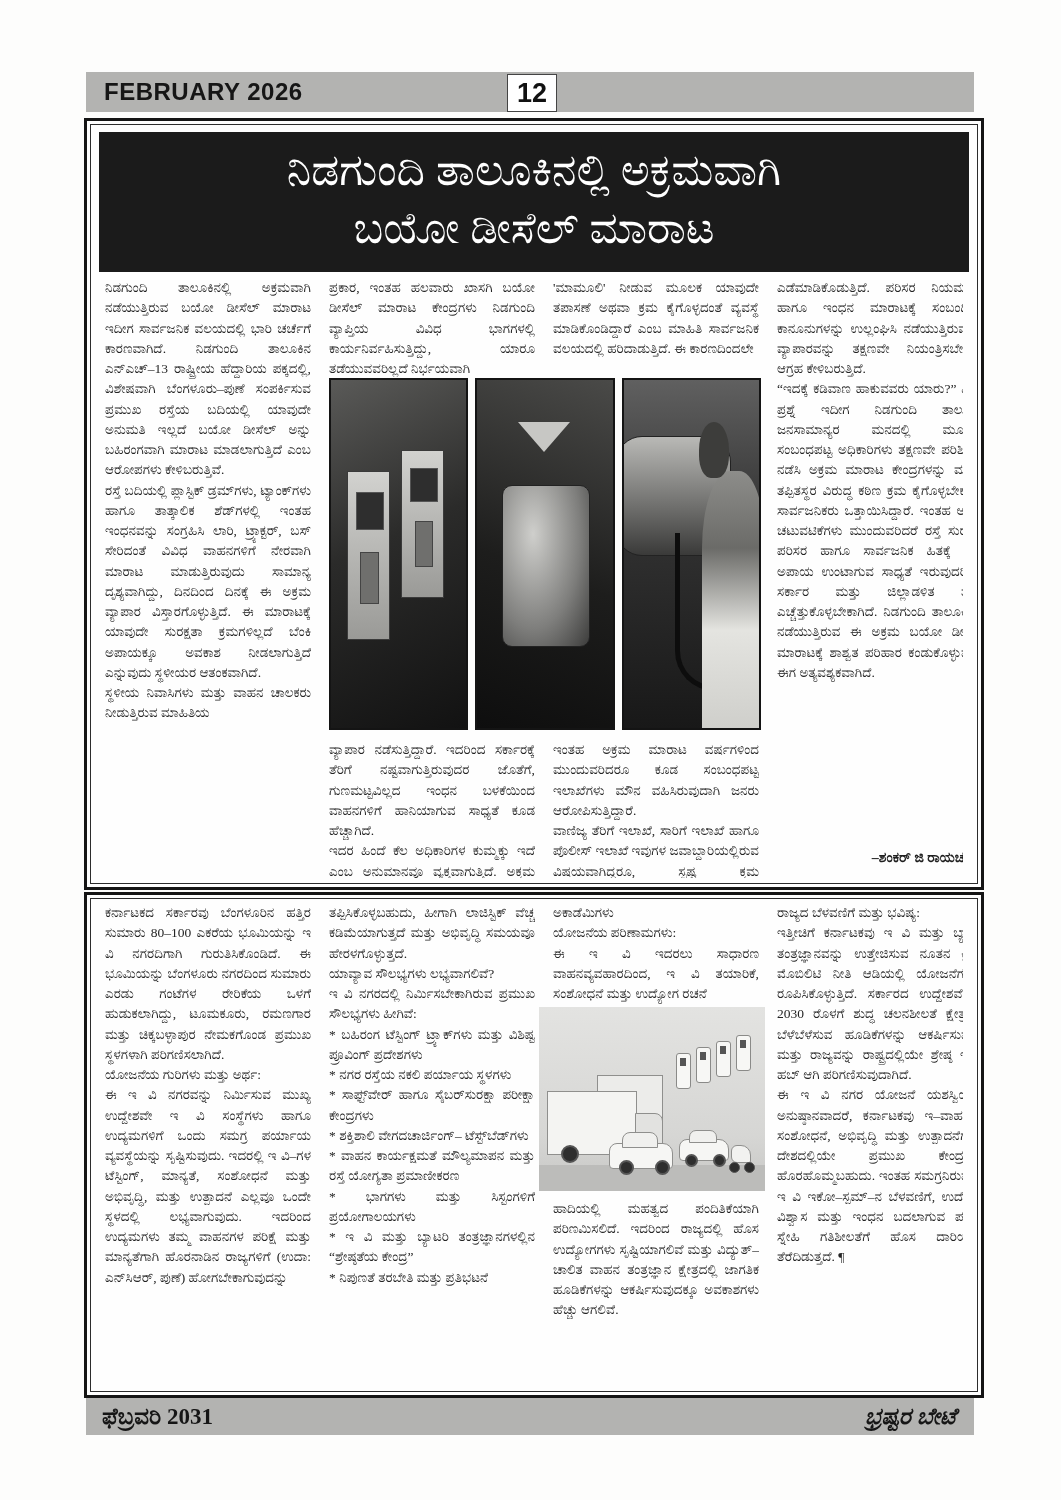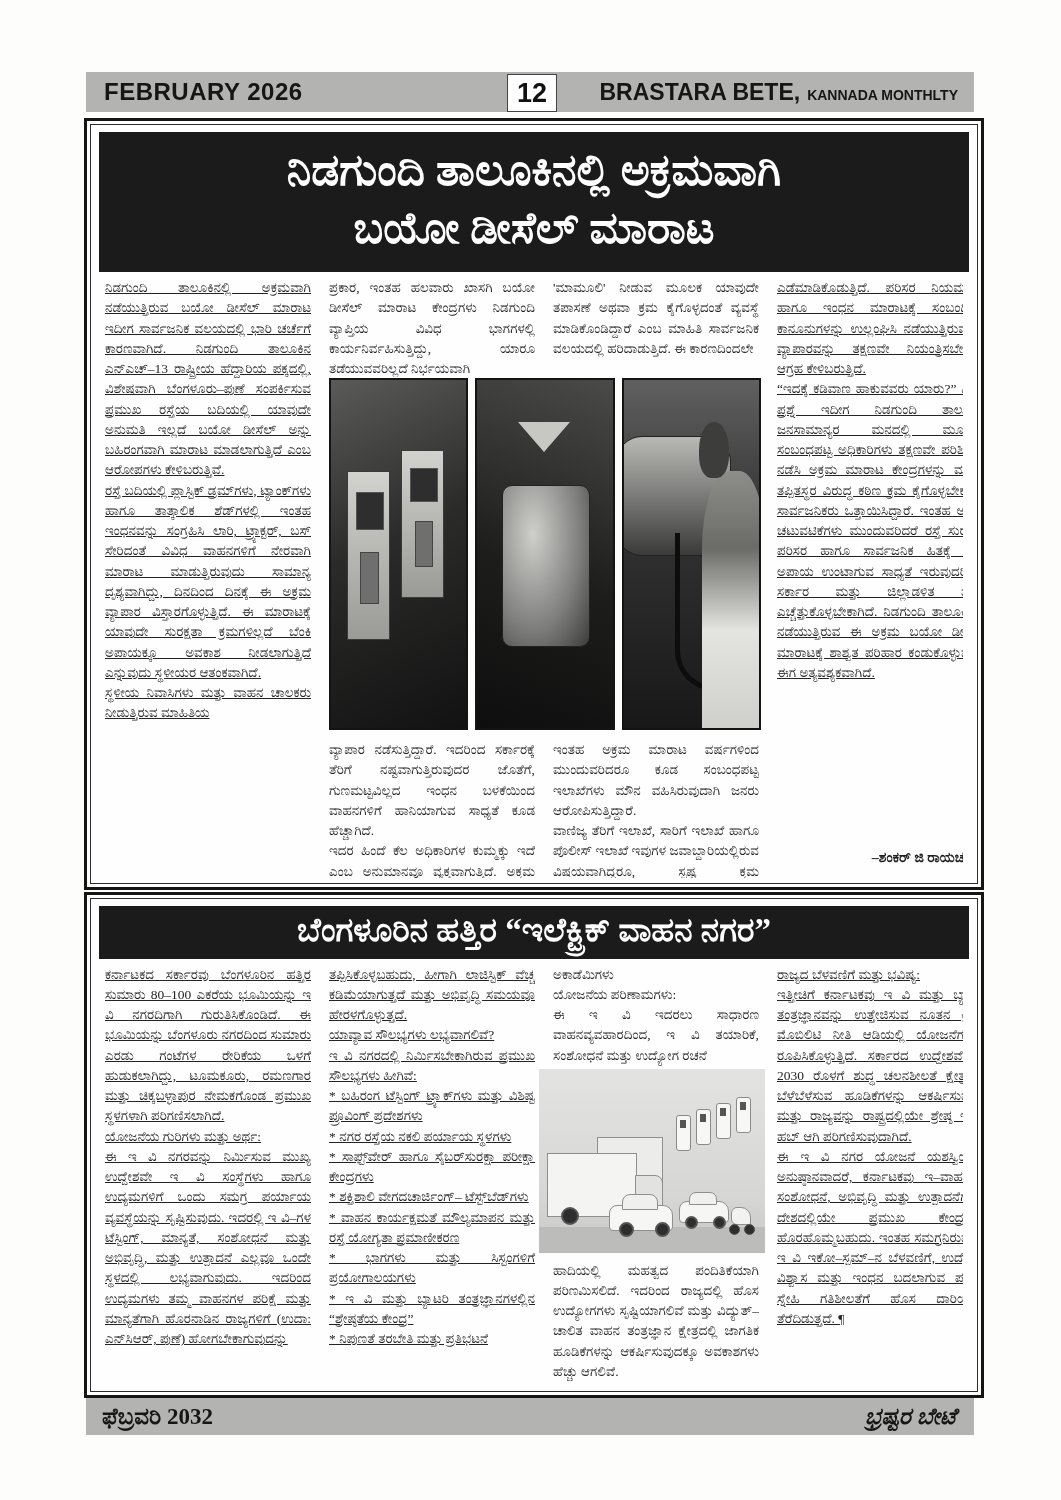--- a/index.html
+++ b/index.html
@@ -120,10 +120,6 @@
   <div class="bar header">
     <span class="hdr-date">FEBRUARY 2026</span>
     <span class="pageno">12</span>
-    <span class="hdr-right">
-      <span class="masthead-main">BRASTARA BETE,</span>
-      <span class="masthead-sub">KANNADA MONTHLTY</span>
-    </span>
   </div>
 
   <div class="article" id="article1">

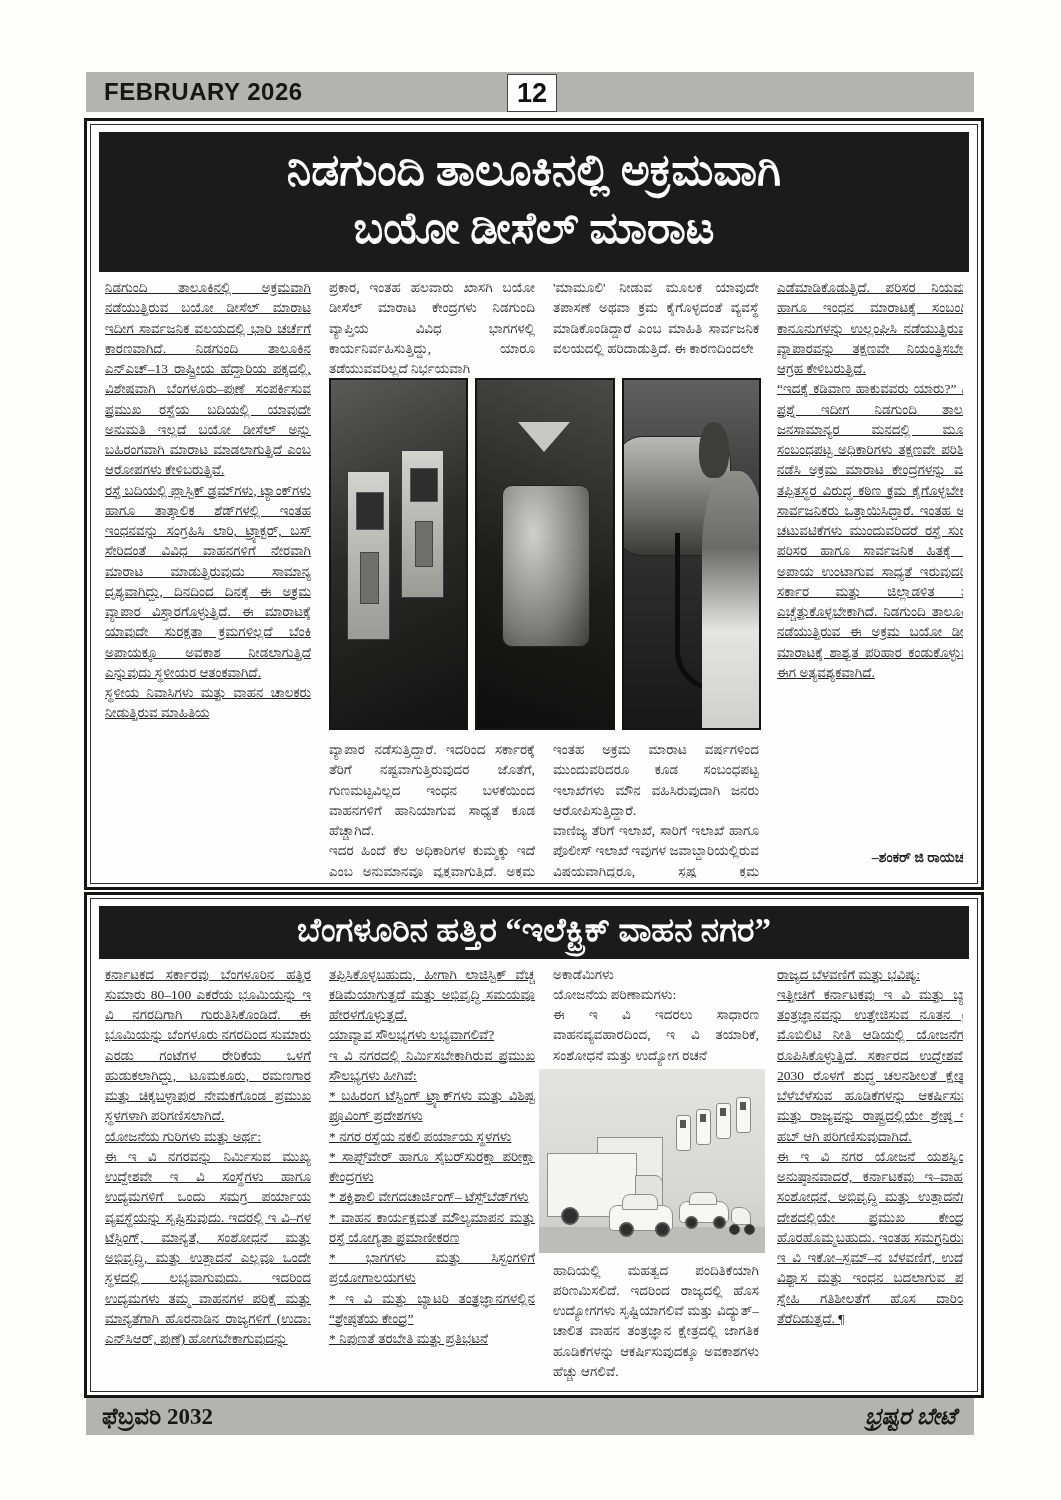--- a/index.html
+++ b/index.html
@@ -42,7 +42,7 @@
 
   .headline-box{
     margin:7px 8px 6px 8px;background:#1b1b1b;color:#ffffff;text-align:center;
-    font-family:"DejaVu Sans","Liberation Sans",sans-serif;font-weight:bold;
+    font-family:"DejaVu Sans","Liberation Sans",sans-serif;font-weight:normal;
     white-space:pre-line;
   }
   #article1 .headline-box{font-size:44px;line-height:1.32;padding:10px 4px 14px 4px;}

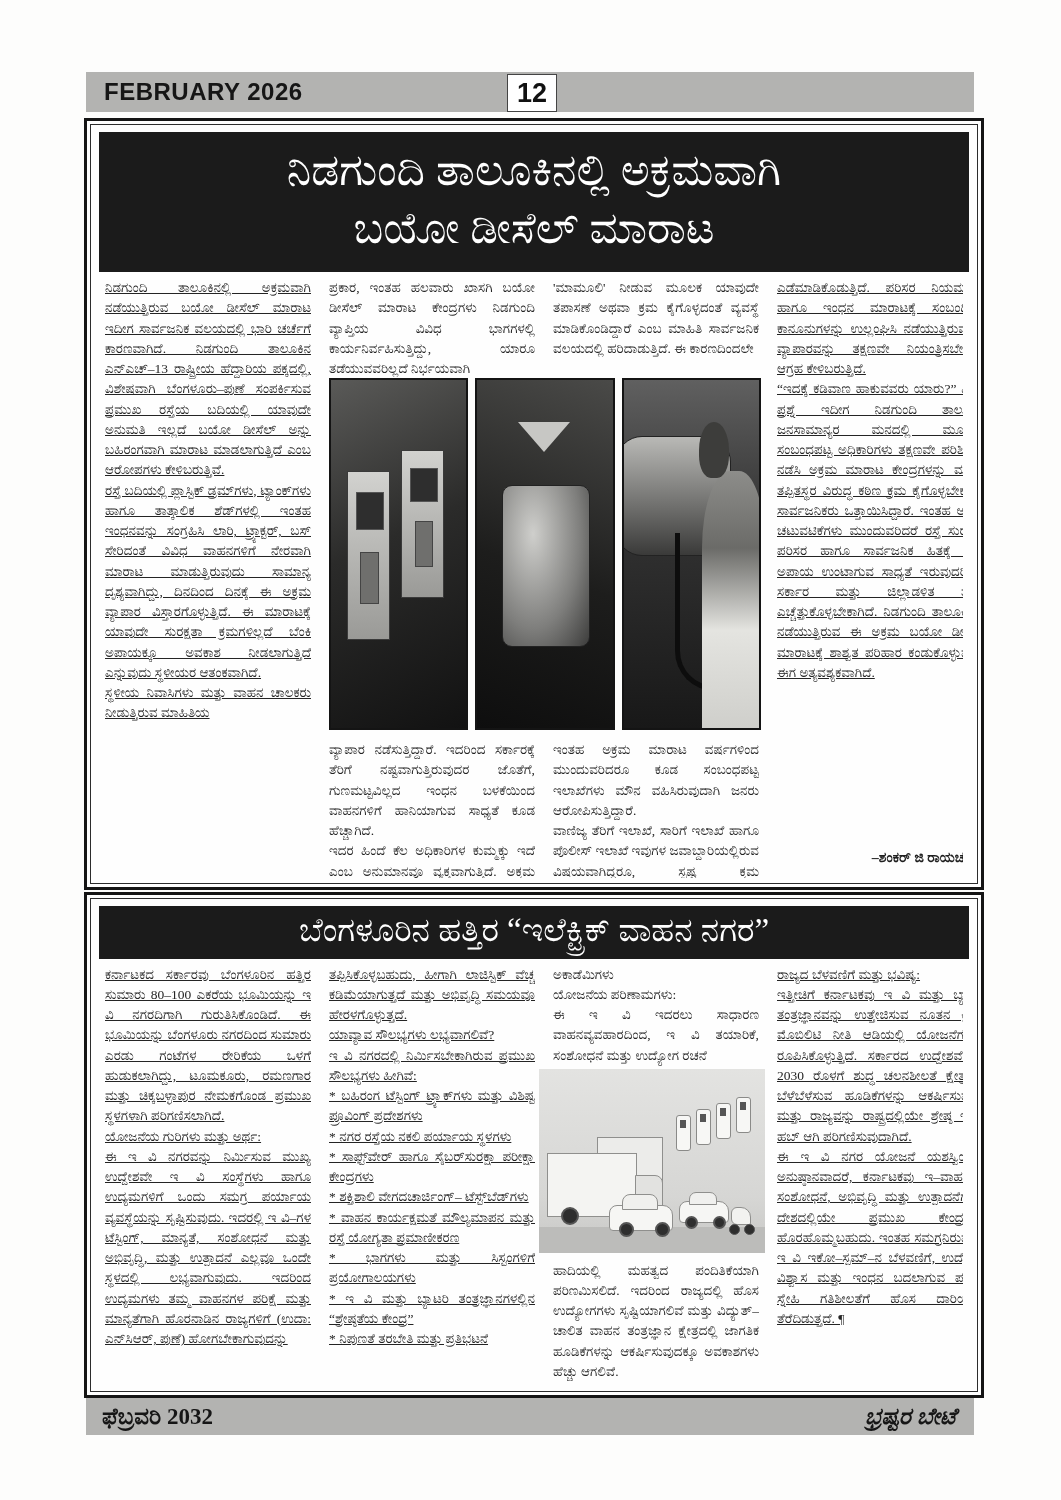--- a/index.html
+++ b/index.html
@@ -57,7 +57,7 @@
     text-align:justify;white-space:pre-line;overflow:hidden;color:#242424;
   }
   .c1{left:0;}   .c2{left:224px;}  .c3{left:448px;}  .c4{left:672px;width:208px;}
-  .full{top:0;height:100%;text-decoration:underline;}
+  .full{top:0;height:100%;}
   .seg-top{top:0;height:104px;}
   #article1 .seg-bottom{top:462px;height:140px;}
   .byline{

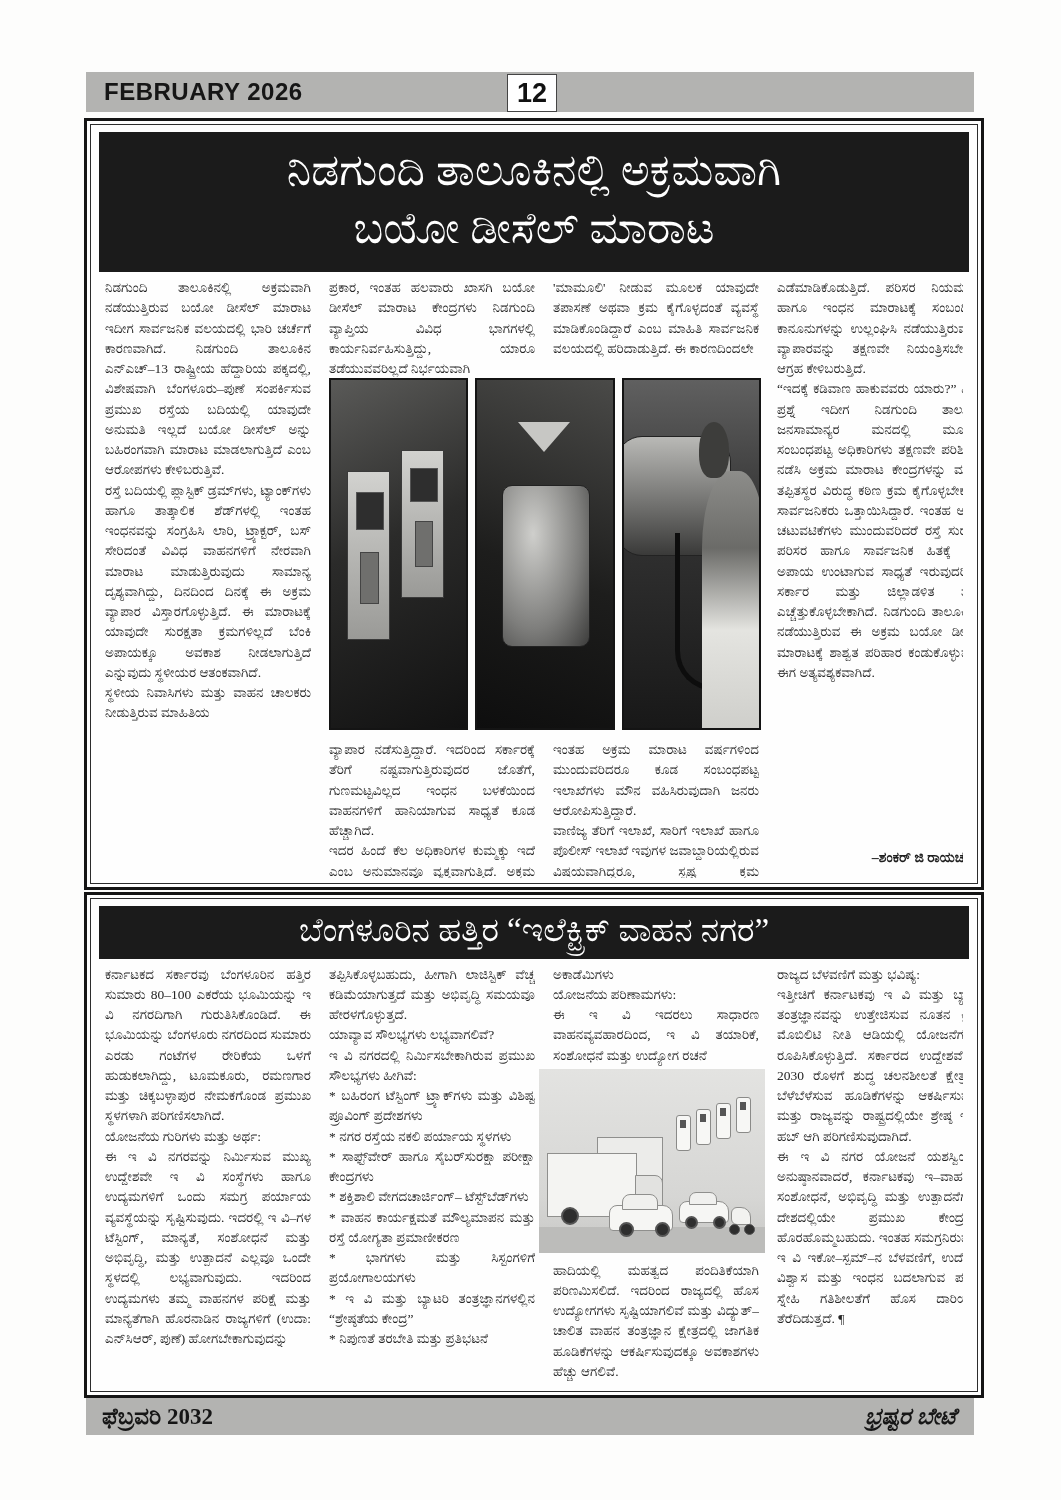--- a/index.html
+++ b/index.html
@@ -170,7 +170,6 @@
 
   <div class="article" id="article2">
     <div class="article-inner">
-      <div class="headline-box kn">ಬೆಂಗಳೂರಿನ ಹತ್ತಿರ “ಇಲೆಕ್ಟ್ರಿಕ್ ವಾಹನ ನಗರ”</div>
 
       <div class="body-area">
         <div class="coltext kn c1 full">ಕರ್ನಾಟಕದ ಸರ್ಕಾರವು ಬೆಂಗಳೂರಿನ ಹತ್ತಿರ ಸುಮಾರು 80–100 ಎಕರೆಯ ಭೂಮಿಯನ್ನು ಇ ವಿ ನಗರದಿಗಾಗಿ ಗುರುತಿಸಿಕೊಂಡಿದೆ. ಈ ಭೂಮಿಯನ್ನು ಬೆಂಗಳೂರು ನಗರದಿಂದ ಸುಮಾರು ಎರಡು ಗಂಟೆಗಳ ರೇರಿಕೆಯ ಒಳಗೆ ಹುಡುಕಲಾಗಿದ್ದು, ಟೂಮಕೂರು, ರಮಣಗಾರ ಮತ್ತು ಚಿಕ್ಕಬಳ್ಳಾಪುರ ನೇಮಕಗೊಂಡ ಪ್ರಮುಖ ಸ್ಥಳಗಳಾಗಿ ಪರಿಗಣಿಸಲಾಗಿದೆ.

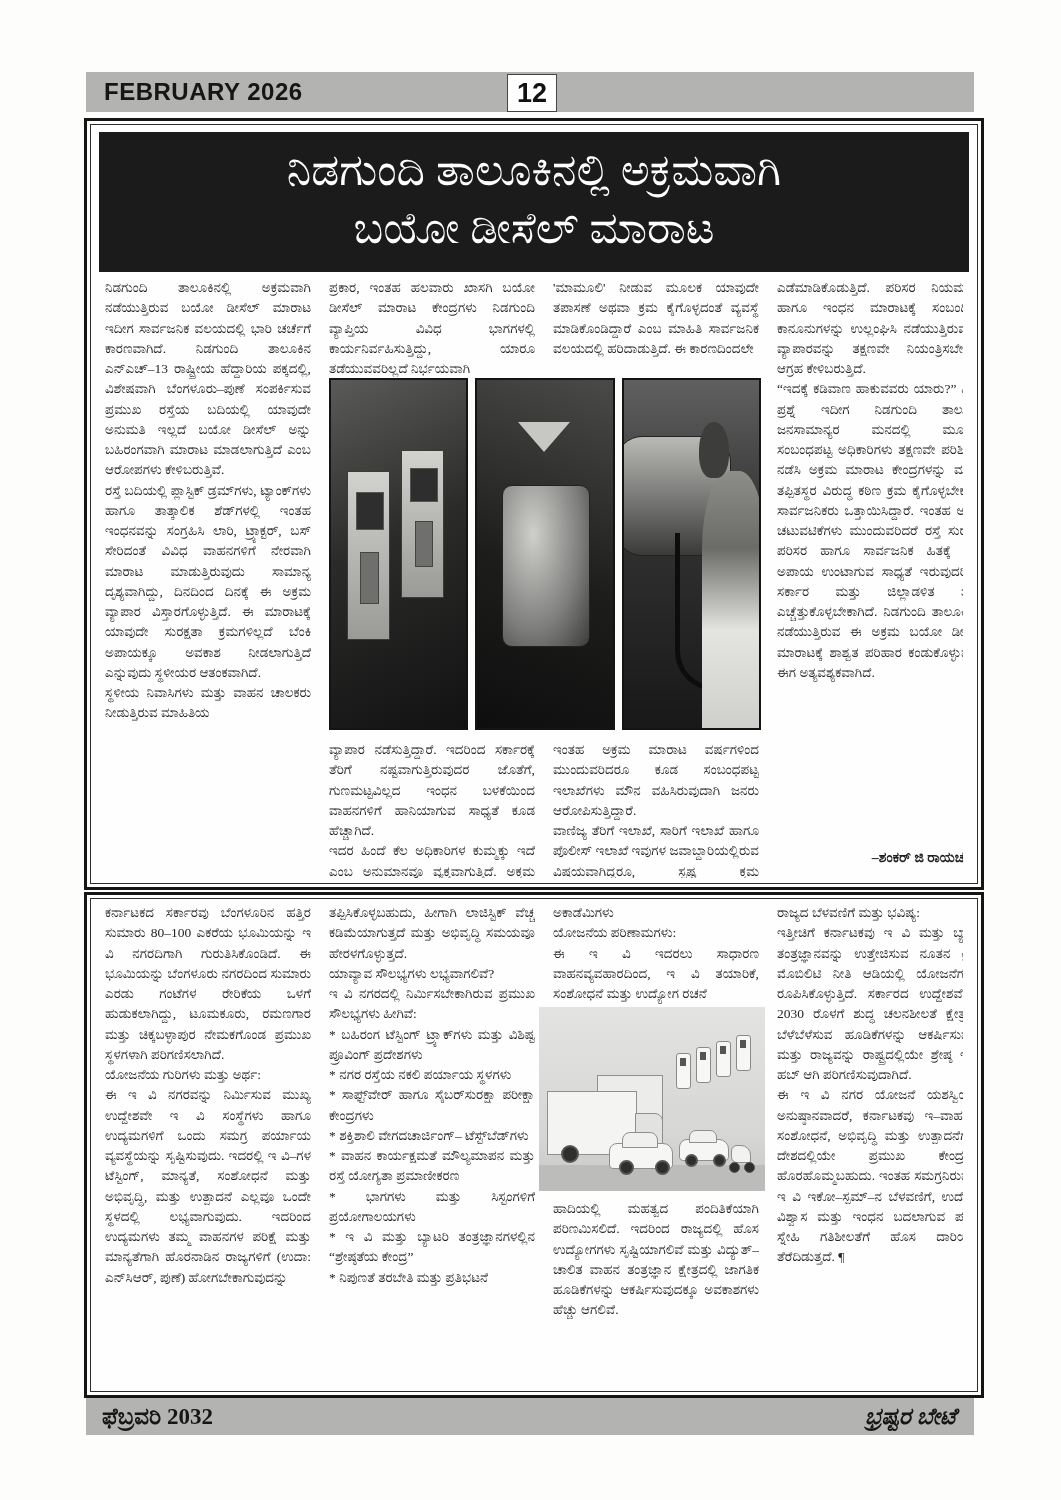--- a/index.html
+++ b/index.html
@@ -228,7 +228,7 @@
   </div>
 
   <div class="bar footer">
-    <span class="ftr-date kn">ಫೆಬ್ರವರಿ 2032</span>
+    <span class="ftr-date kn">ಫೆಬ್ರವರಿ 2031</span>
     <span class="ftr-mast kn">ಭ್ರಷ್ಟರ ಬೇಟೆ</span>
   </div>
 

